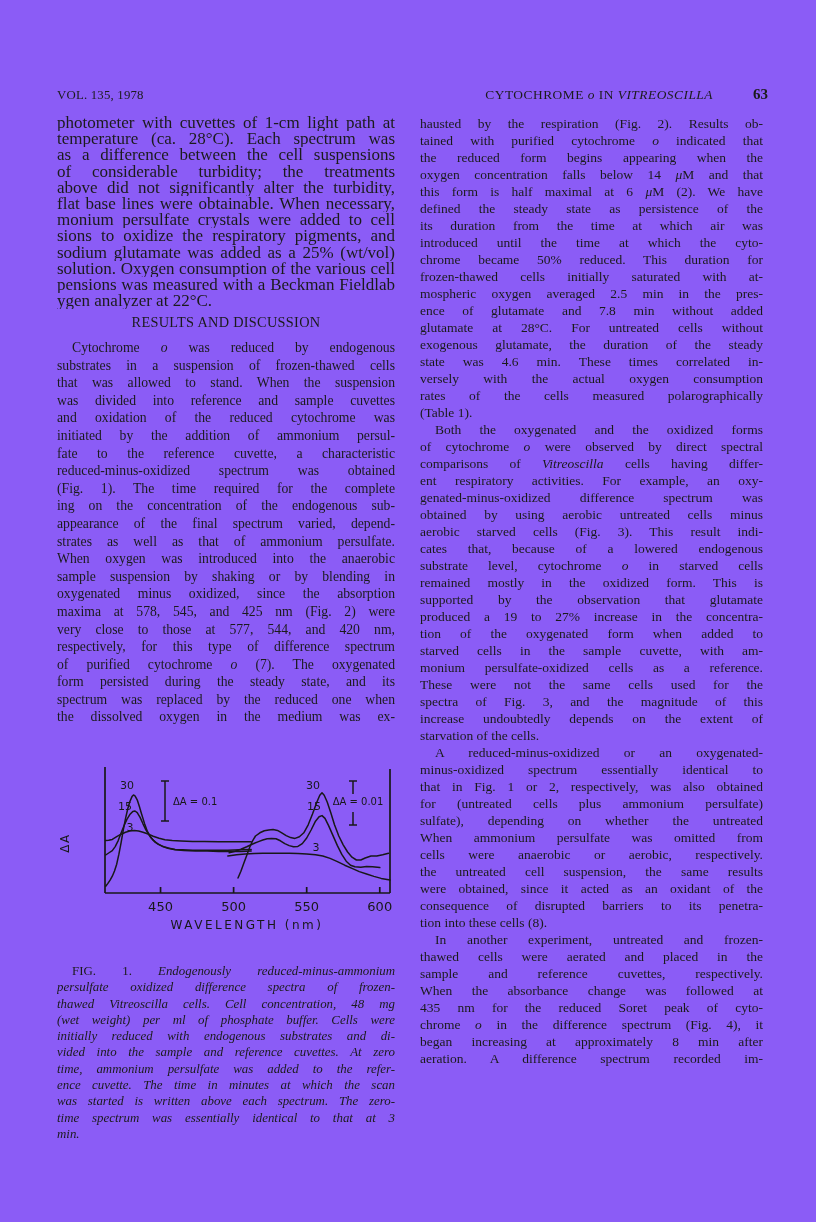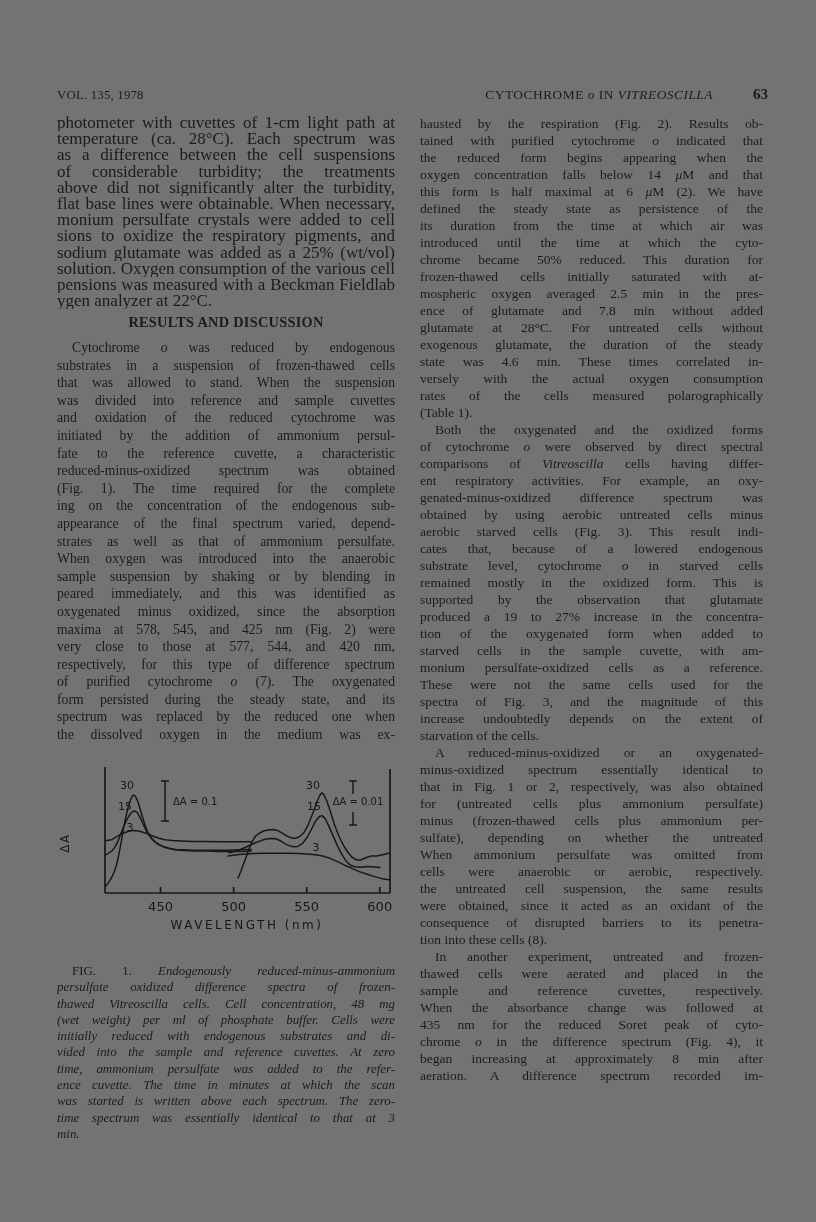--- a/index.html
+++ b/index.html
@@ -3,7 +3,7 @@
 <meta charset="utf-8">
 <style>
   html,body{margin:0;padding:0;background:#dedede}
-  .page{position:relative;width:816px;height:1222px;background:#737373;color:#1b1b1b;
+  .page{position:relative;width:816px;height:1222px;background:#8b5cf6;color:#1b1b1b;
         font-family:"Liberation Serif","DejaVu Serif",serif;overflow:hidden}
   
   .hdr{position:absolute;left:57px;top:86px;width:711px;display:flex;

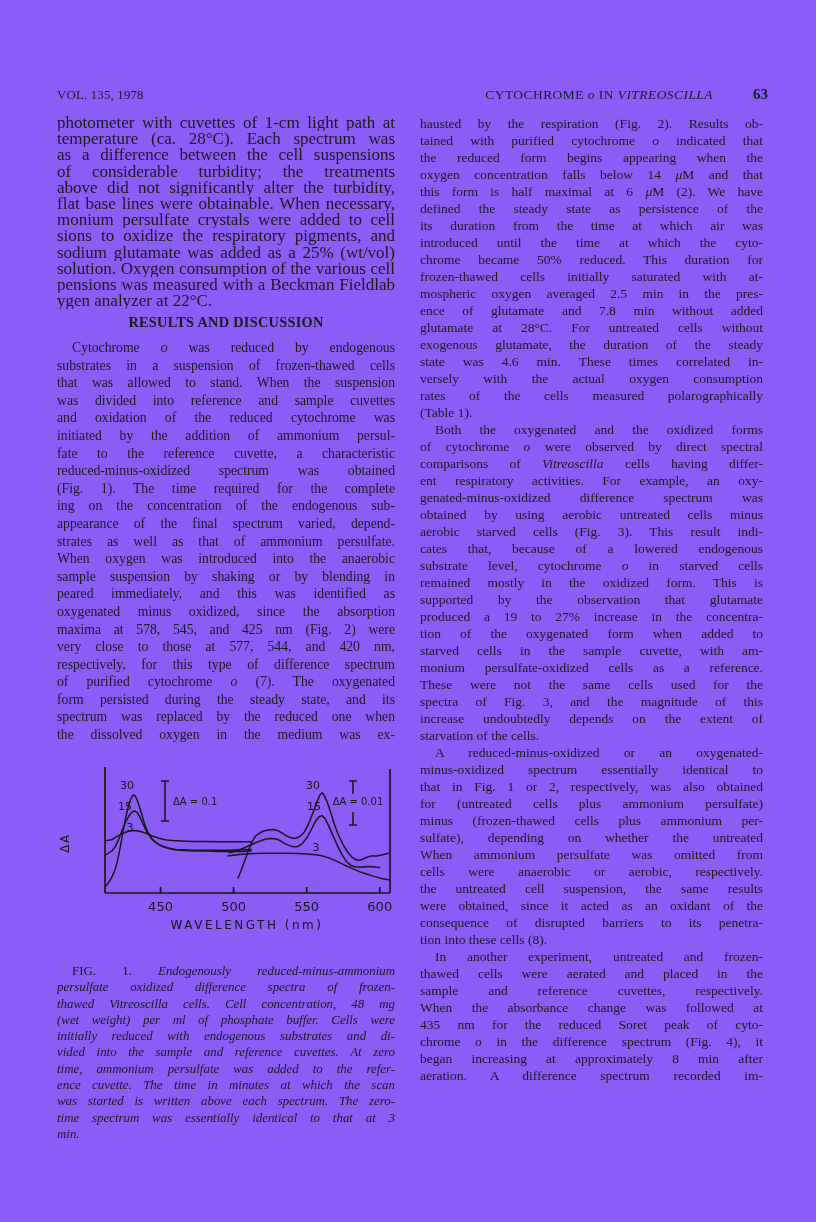--- a/index.html
+++ b/index.html
@@ -22,7 +22,7 @@
   .pa{position:absolute;top:0;left:0;width:338px;font-size:17px}
   .pa .line{height:16.2px;line-height:16.2px}
   .heading{position:absolute;top:199px;left:0;width:338px;text-align:center;
-           font-weight:bold;font-size:14.3px;letter-spacing:.3px}
+           font-weight:normal;font-size:14.3px;letter-spacing:.3px}
   .pb{position:absolute;top:224px;left:0;width:338px;font-size:13.7px}
   .pb .line{height:17.6px;line-height:17.6px}
   .figure{position:absolute;top:648px;left:0;width:340px;height:193px}

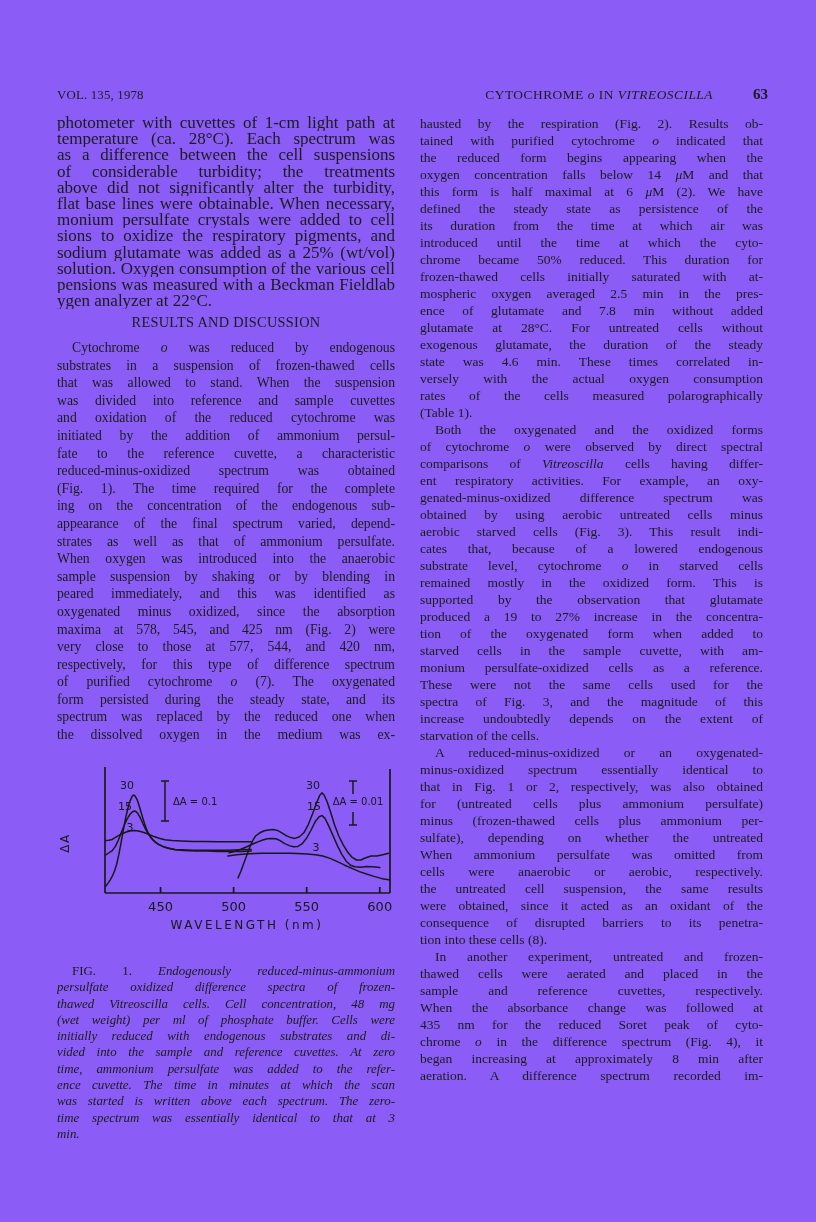--- a/index.html
+++ b/index.html
@@ -85,7 +85,6 @@
         <div class="line">strates as well as that of ammonium persulfate.</div>
         <div class="line">When oxygen was introduced into the anaerobic</div>
         <div class="line">sample suspension by shaking or by blending in</div>
-        <div class="line">peared immediately, and this was identified as</div>
         <div class="line">oxygenated minus oxidized, since the absorption</div>
         <div class="line">maxima at 578, 545, and 425 nm (Fig. 2) were</div>
         <div class="line">very close to those at 577, 544, and 420 nm,</div>

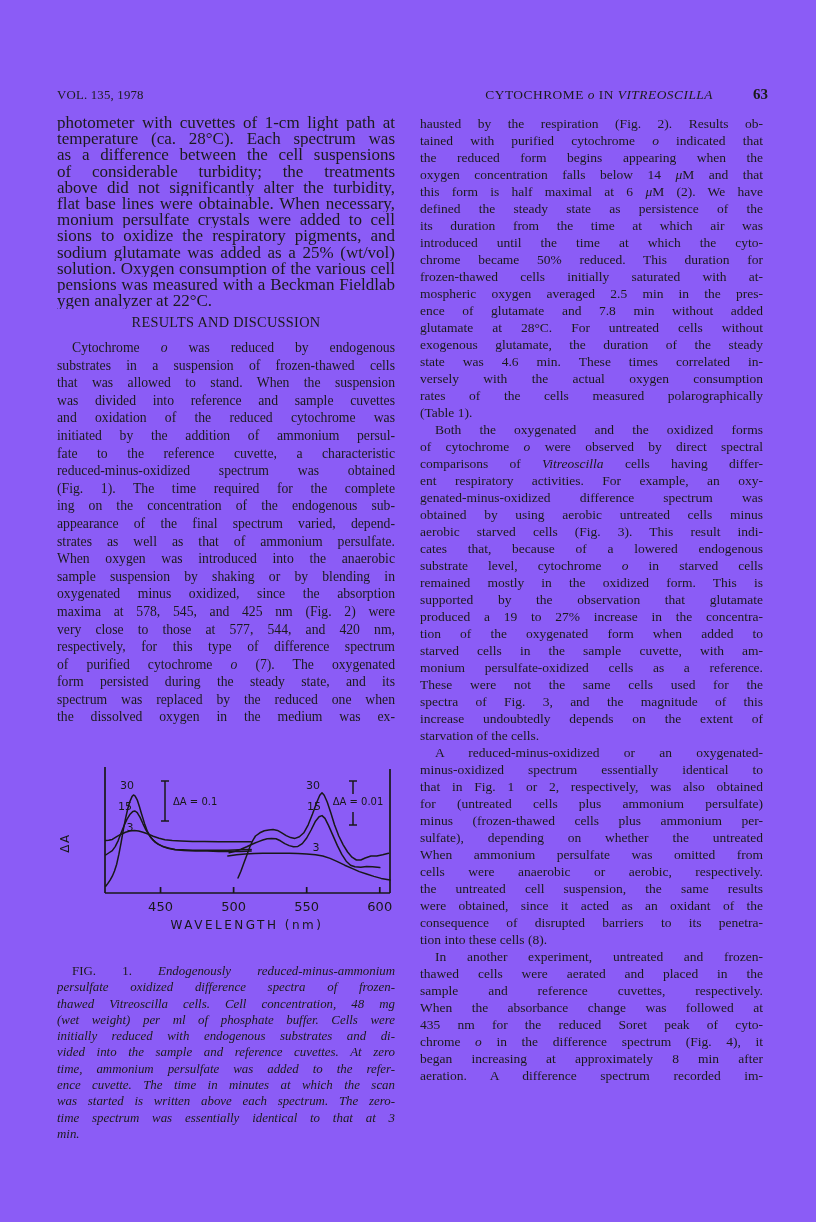--- a/index.html
+++ b/index.html
@@ -204,7 +204,6 @@
         <div class="line">minus-oxidized spectrum essentially identical to</div>
         <div class="line">that in Fig. 1 or 2, respectively, was also obtained</div>
         <div class="line">for (untreated cells plus ammonium persulfate)</div>
-        <div class="line">minus (frozen-thawed cells plus ammonium per-</div>
         <div class="line">sulfate), depending on whether the untreated</div>
         <div class="line">When ammonium persulfate was omitted from</div>
         <div class="line">cells were anaerobic or aerobic, respectively.</div>

